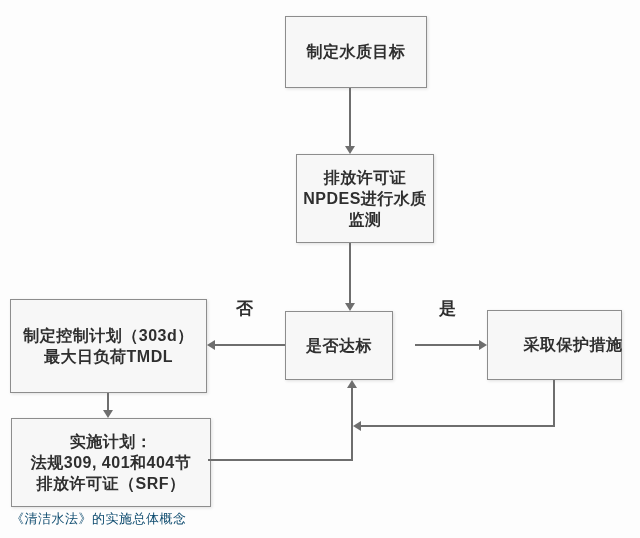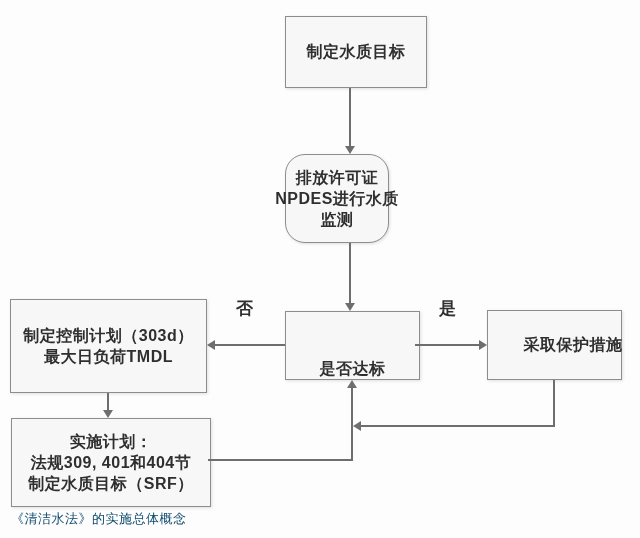--- a/index.html
+++ b/index.html
@@ -77,7 +77,7 @@
   <div class="vline" style="left:349px;top:88px;height:59px;"></div>
   <div class="arr arr-down" style="left:345px;top:146px;"></div>
 
-  <div class="box" style="left:285px;top:154px;width:104px;height:89px;border-radius:20px;">
+  <div class="box" style="left:296px;top:154px;width:138px;height:89px;">
     <span>排放许可证</span>
     <span>NPDES进行水质</span>
     <span>监测</span>

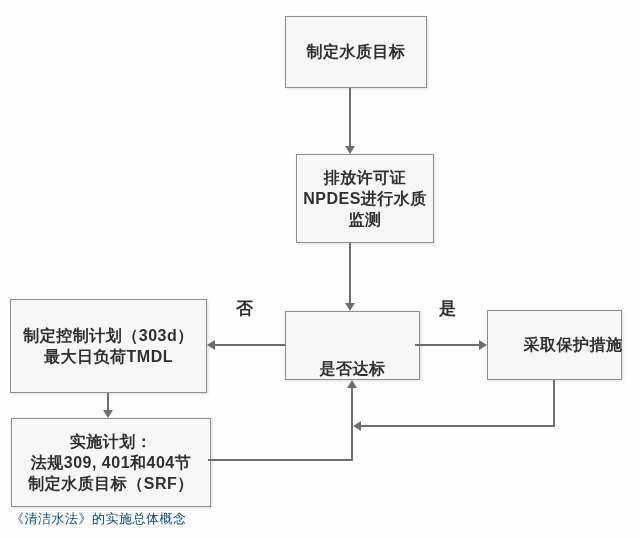--- a/index.html
+++ b/index.html
@@ -86,7 +86,7 @@
   <div class="vline" style="left:349px;top:243px;height:61px;"></div>
   <div class="arr arr-down" style="left:345px;top:303px;"></div>
 
-  <div class="box" style="left:285px;top:311px;width:135px;height:69px;justify-content:flex-end;">
+  <div class="box" style="left:285px;top:311px;width:108px;height:69px;">
     <span>是否达标</span>
   </div>
 

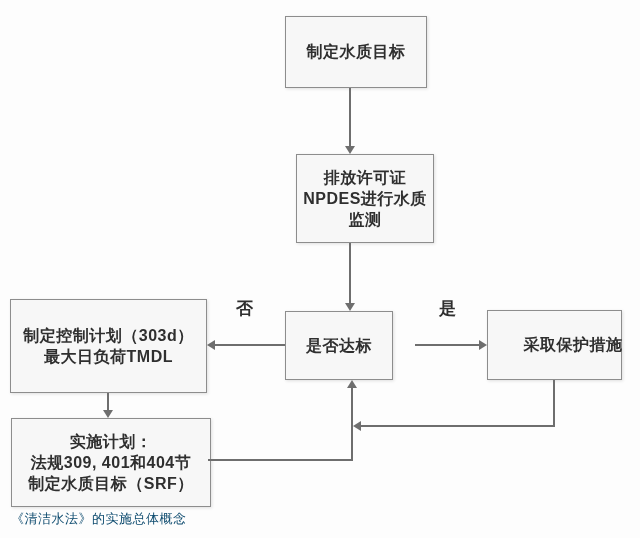--- a/index.html
+++ b/index.html
@@ -111,7 +111,7 @@
   <div class="box" style="left:11px;top:418px;width:200px;height:89px;">
     <span>实施计划：</span>
     <span>法规309, 401和404节</span>
-    <span>制定水质目标（SRF）</span>
+    <span>排放许可证（SRF）</span>
   </div>
 
   <div class="box" style="left:487px;top:310px;width:135px;height:70px;padding-left:37px;">

